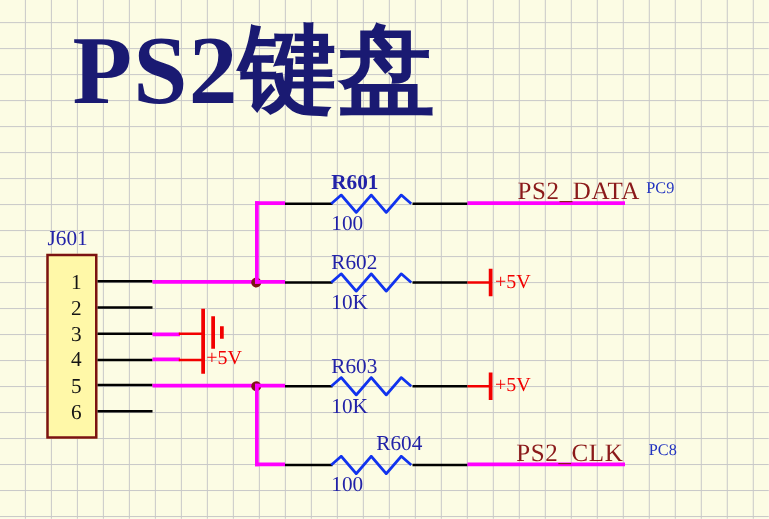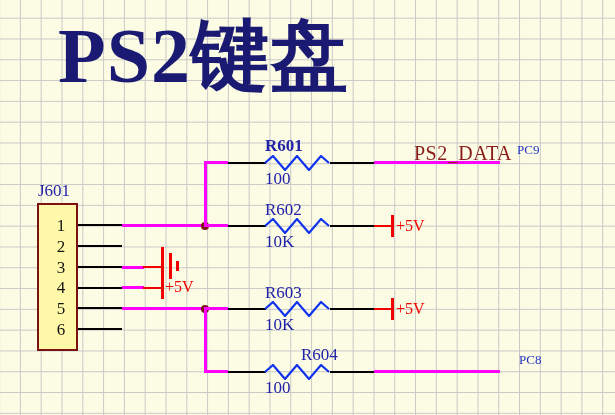--- a/index.html
+++ b/index.html
@@ -136,6 +136,7 @@
 
   <div class="abs netname" style="left:414px;top:143px;">PS2_DATA</div>
   <div class="abs portname" style="left:517px;top:143px;">PC9</div>
+  <div class="abs netname" style="left:413px;top:353px;">PS2_CLK</div>
   <div class="abs portname" style="left:519px;top:353px;">PC8</div>
 
 </div>

